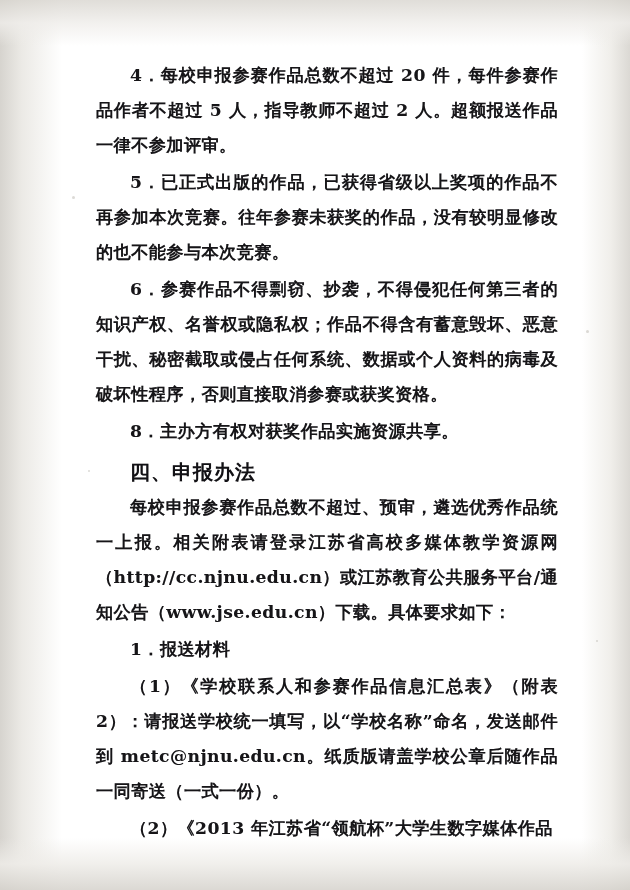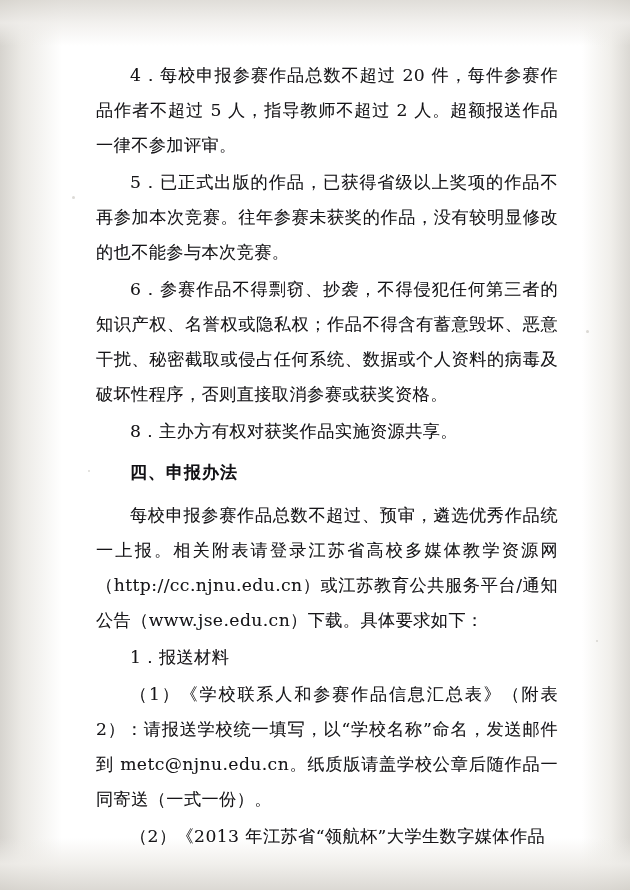--- a/index.html
+++ b/index.html
@@ -72,7 +72,7 @@
     text-align: justify;
     text-justify: inter-character;
     color: #18171a;
-    font-weight: 400;
+    font-weight: 700;
   }
 
   p.para.indent {

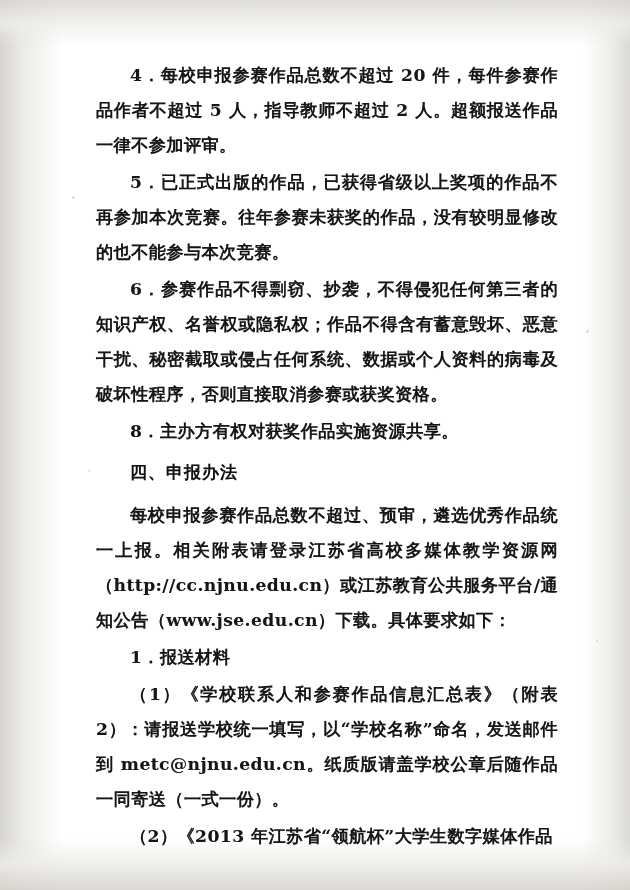--- a/index.html
+++ b/index.html
@@ -83,10 +83,10 @@
     font-family: "DejaVu Sans", "Liberation Sans", sans-serif;
     font-weight: bold;
     text-indent: 34px;
-    font-size: 17px;
+    font-size: 20px;
     letter-spacing: 1px;
     margin-top: 6px;
-    margin-bottom: 8px;
+    margin-bottom: 0;
     color: #141317;
   }
 

